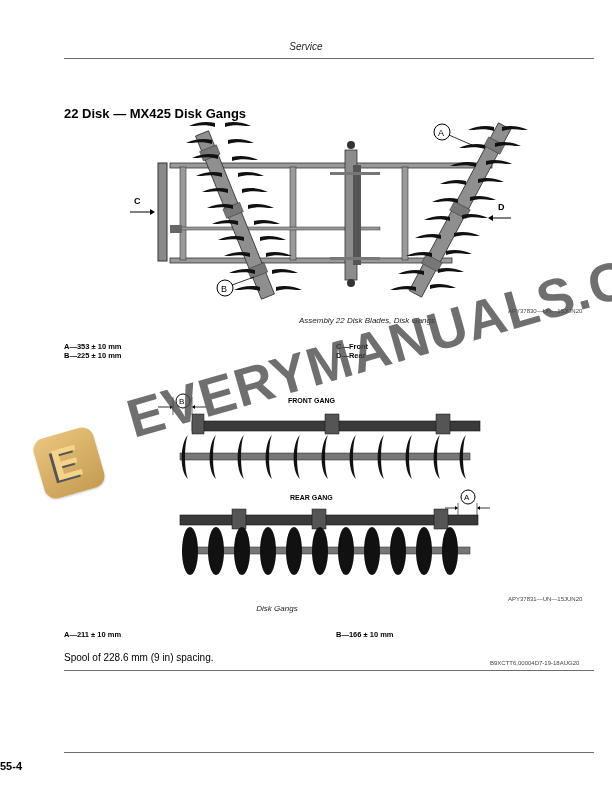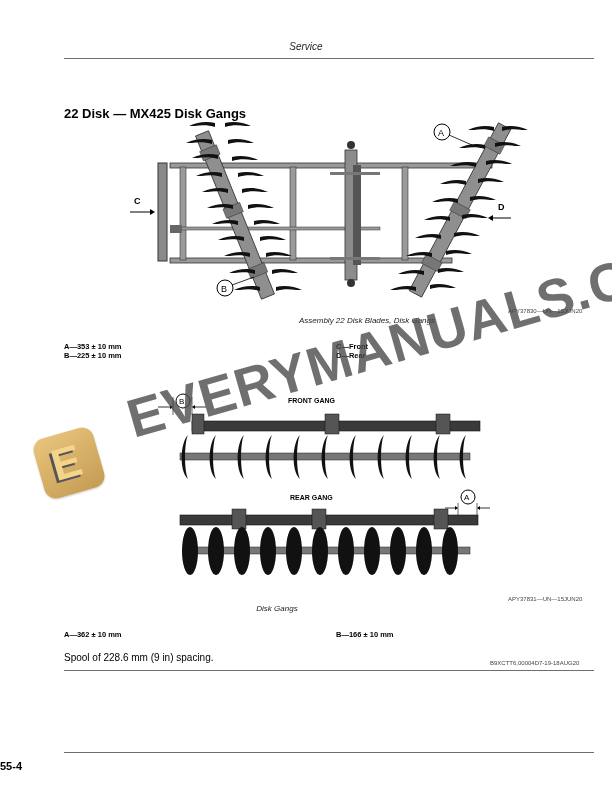--- a/index.html
+++ b/index.html
@@ -213,7 +213,7 @@
 <div class="abs figid" style="top:596px; left:508px;">APY37831—UN—15JUN20</div>
 <div class="abs caption" style="top:604px; left:0; width:504px; text-align:center; padding-left:50px; box-sizing:border-box;">Disk Gangs</div>
 
-<div class="abs callout" style="top:630px; left:64px;">A—362 ± 10 mm</div>
+<div class="abs callout" style="top:630px; left:64px;">A—211 ± 10 mm</div>
 <div class="abs callout" style="top:630px; left:336px;">B—166 ± 10 mm</div>
 
 <div class="abs body-text" style="top:652px; left:64px;">Spool of 228.6 mm (9 in) spacing.</div>

